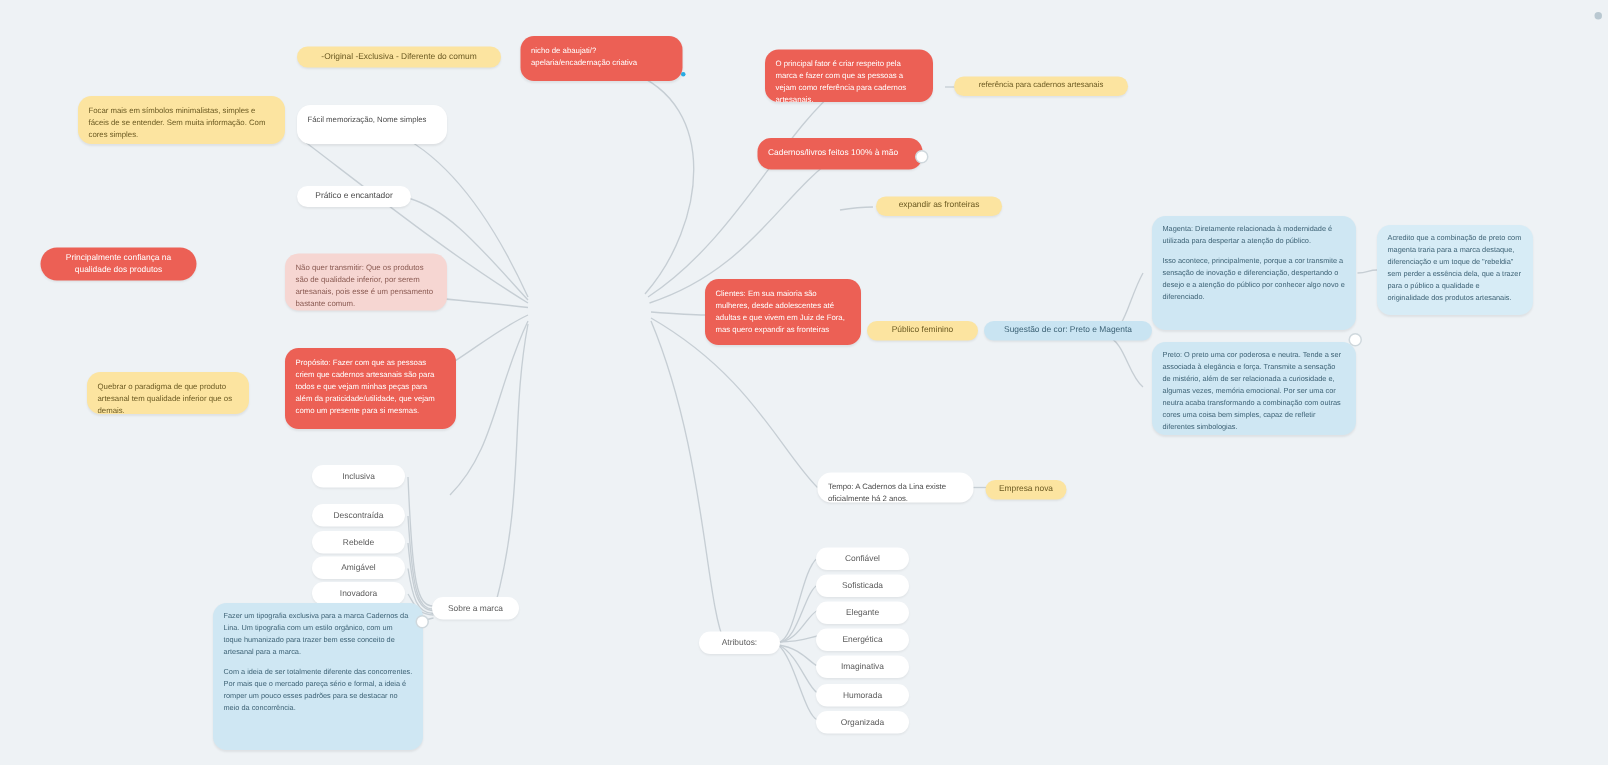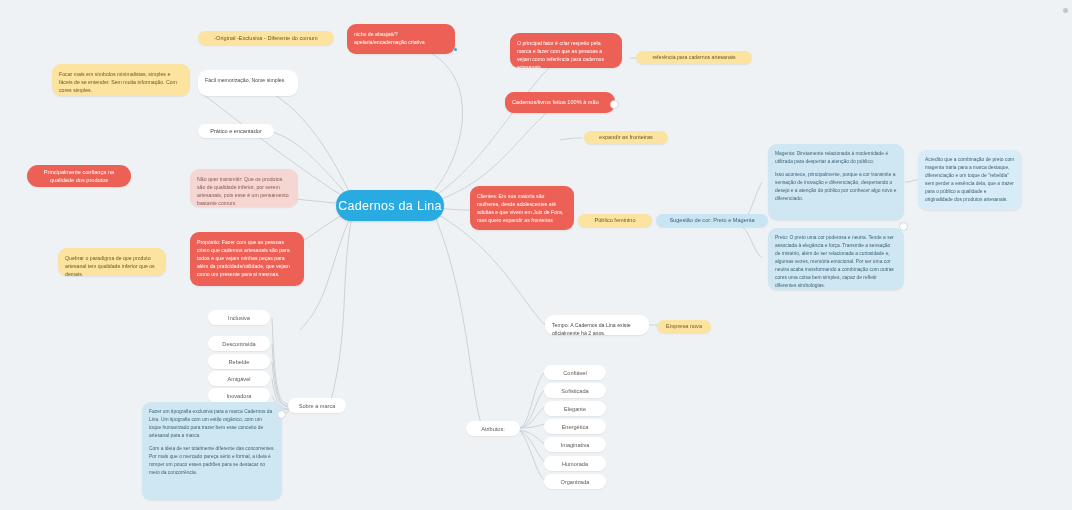--- a/index.html
+++ b/index.html
@@ -95,9 +95,6 @@
     </g>
   </svg>
 
-  <div class="node central" style="left:336px;top:190px;width:108px;height:31px;">
-    <span>Cadernos da Lina</span>
-  </div>
 
   <div class="node pill yellow lbl6" style="left:198px;top:31px;width:136px;height:14px;">
     <span>-Original -Exclusiva - Diferente do comum</span>

